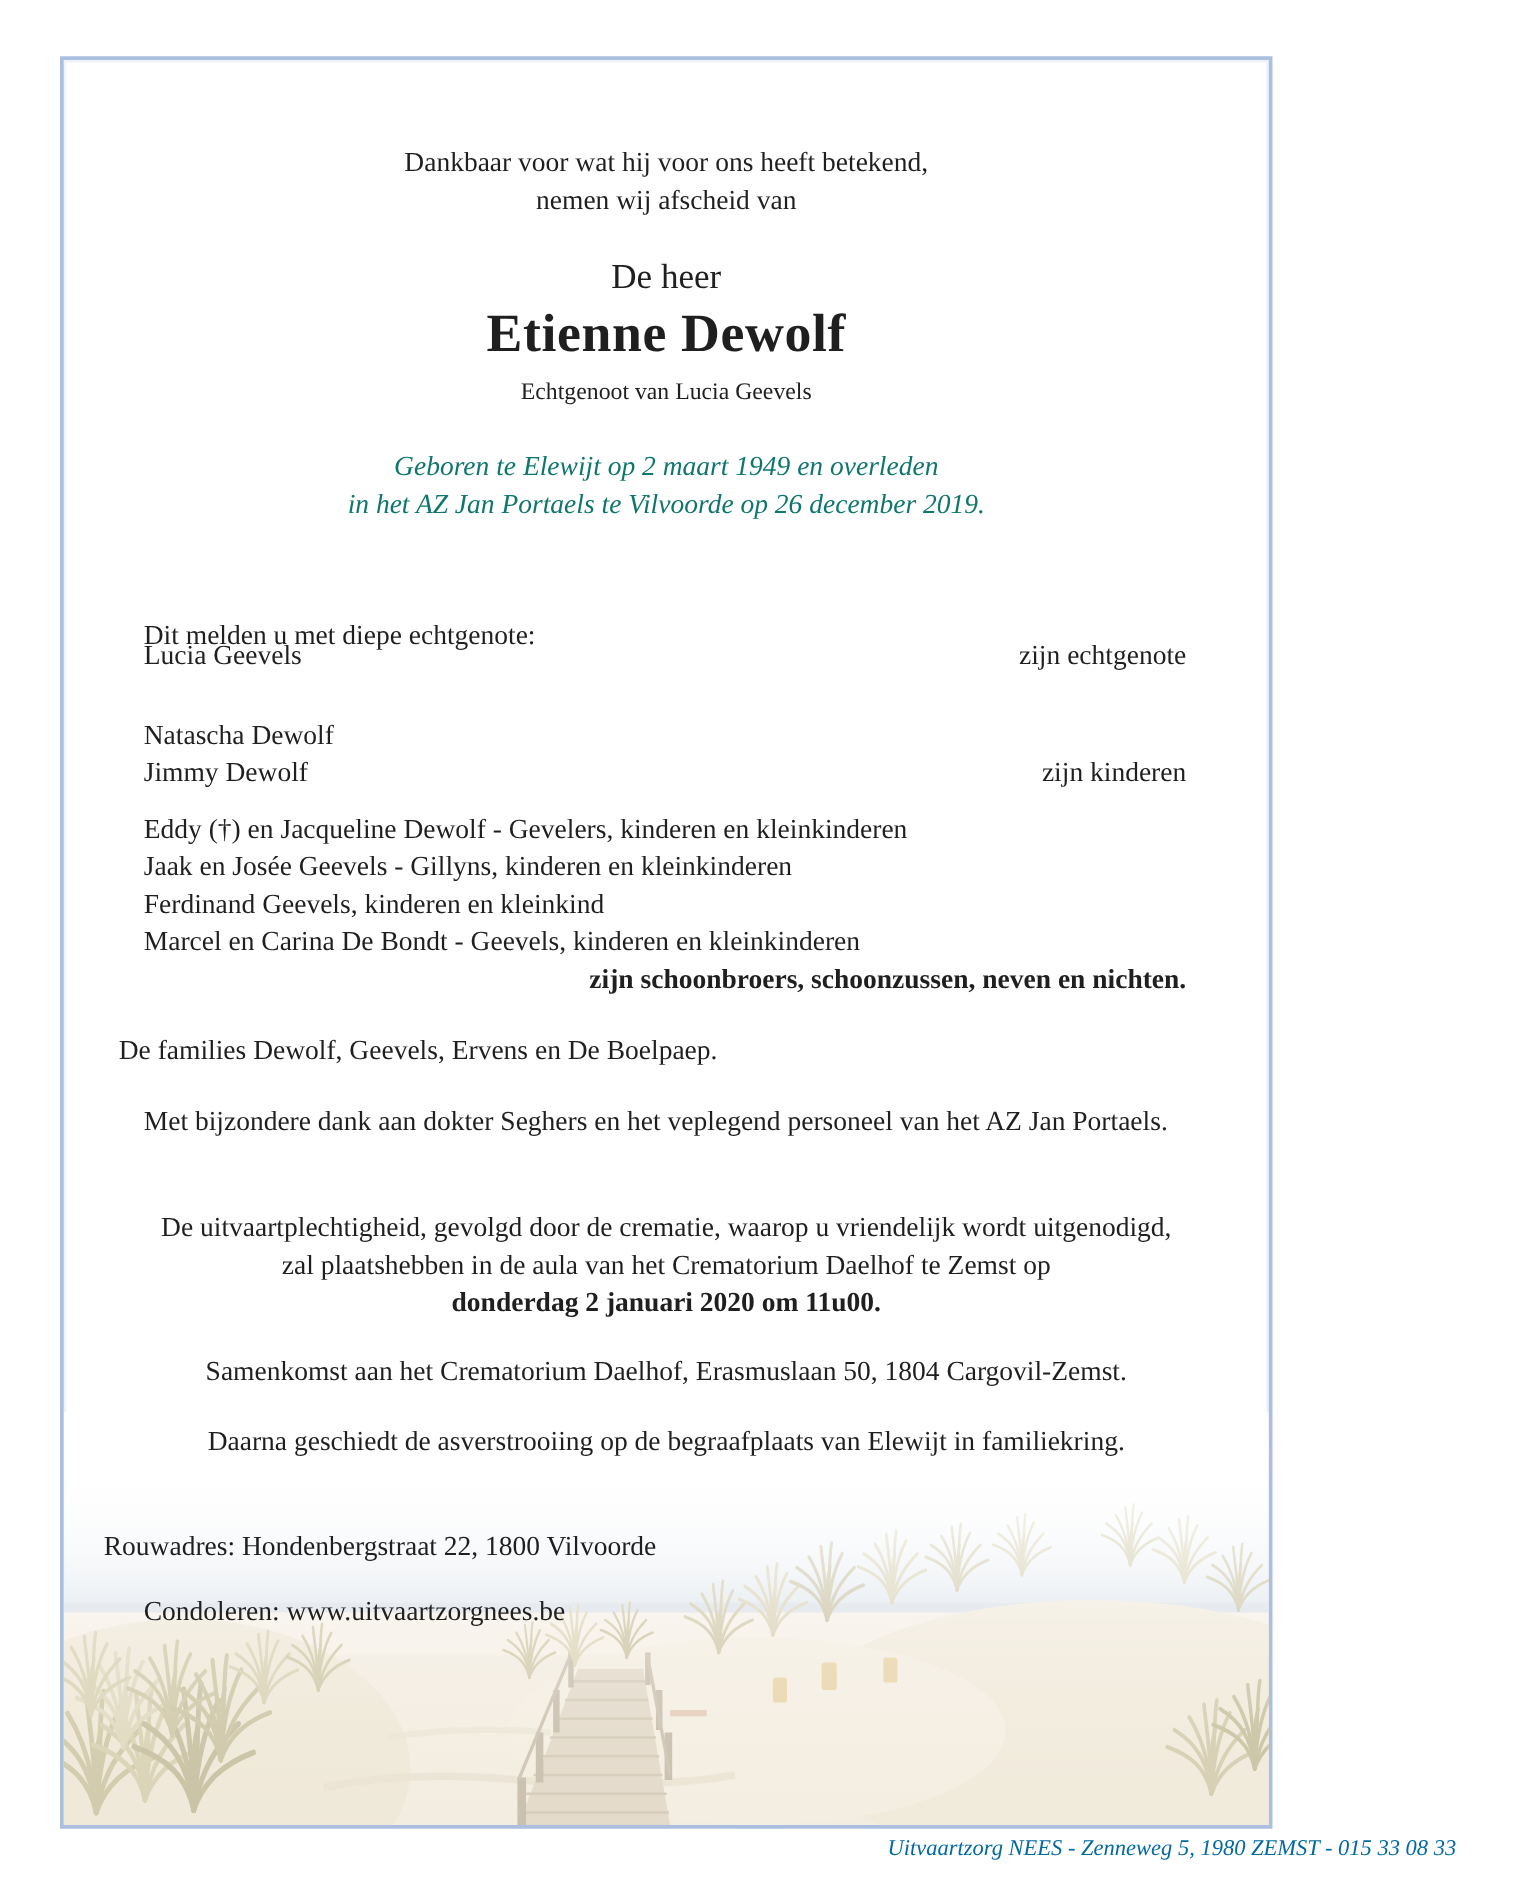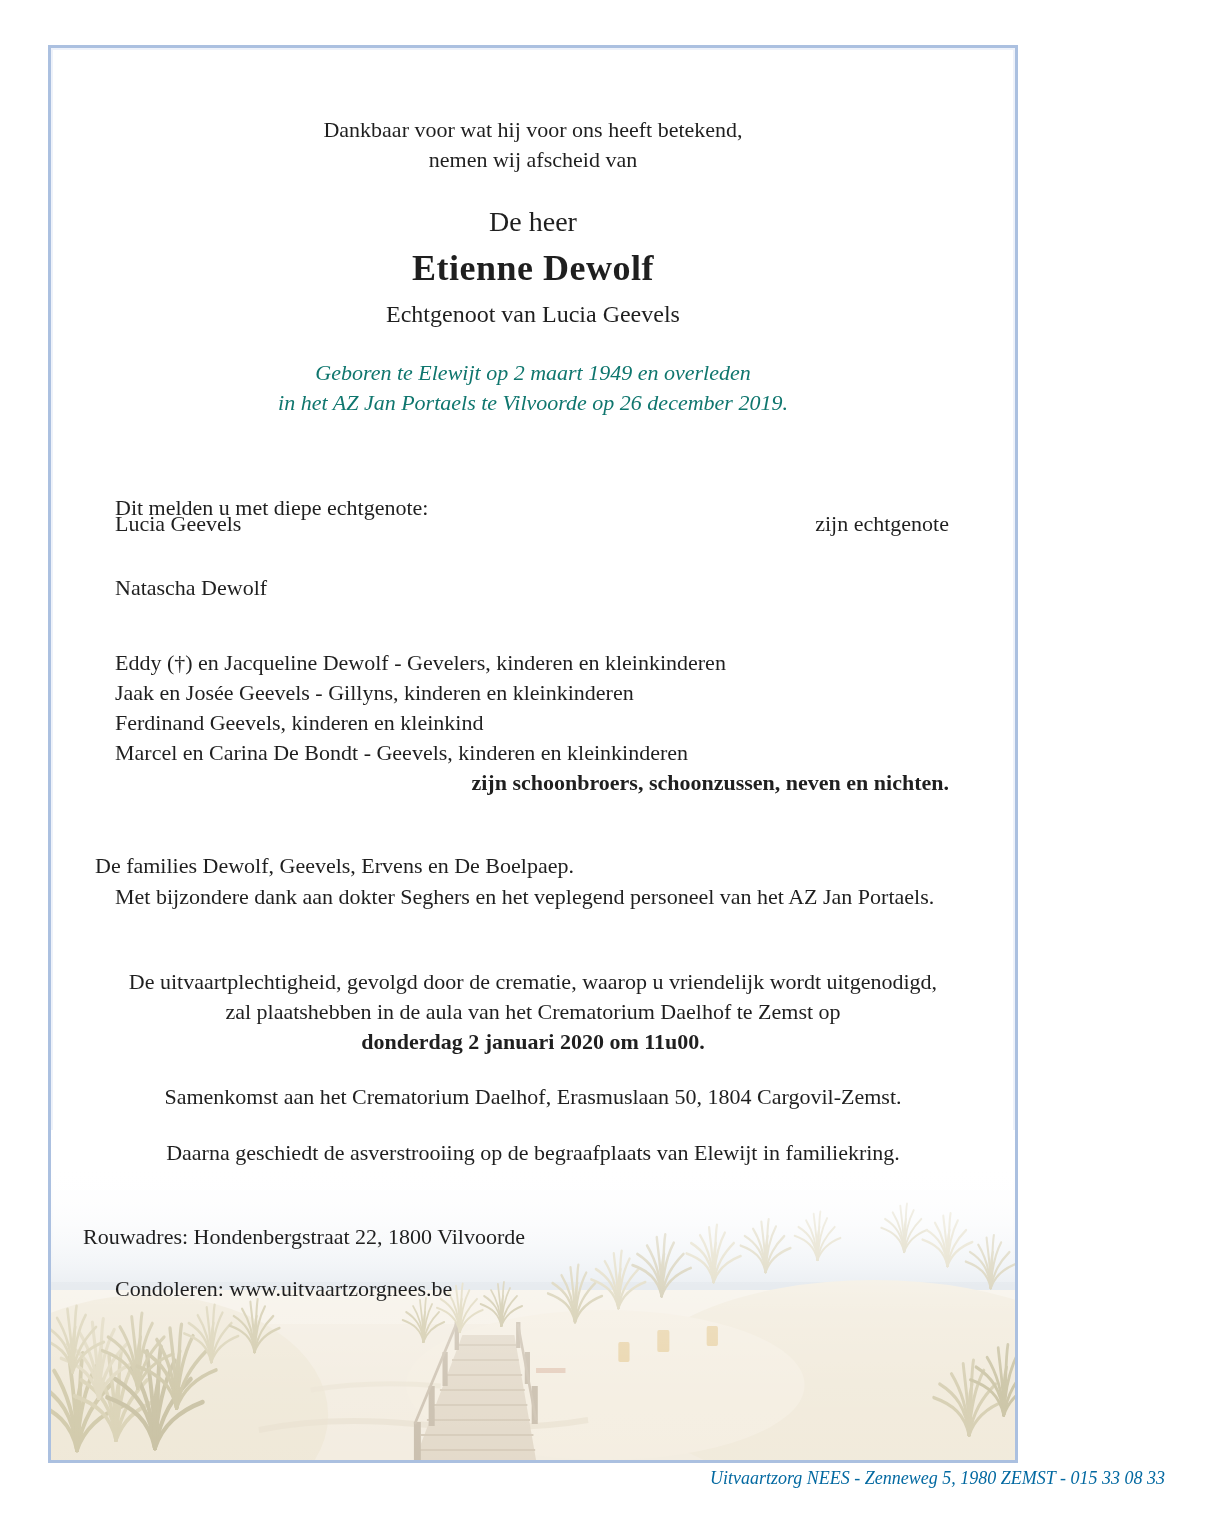--- a/index.html
+++ b/index.html
@@ -22,7 +22,7 @@
   .pad { padding-left:64px; padding-right:66px; }
   .italic { font-style:italic; color:#0f766e; }
   .salutation { font-size:28px; line-height:34px; }
-  .deceased-name { font-size:36px; line-height:46px; font-weight:bold; letter-spacing:0.5px; }
+  .deceased-name { font-size:43px; line-height:46px; font-weight:bold; letter-spacing:0.5px; }
   .relation { font-size:24px; line-height:30px; }
   .row-split { display:flex; justify-content:space-between; }
   .right-align { text-align:right; }

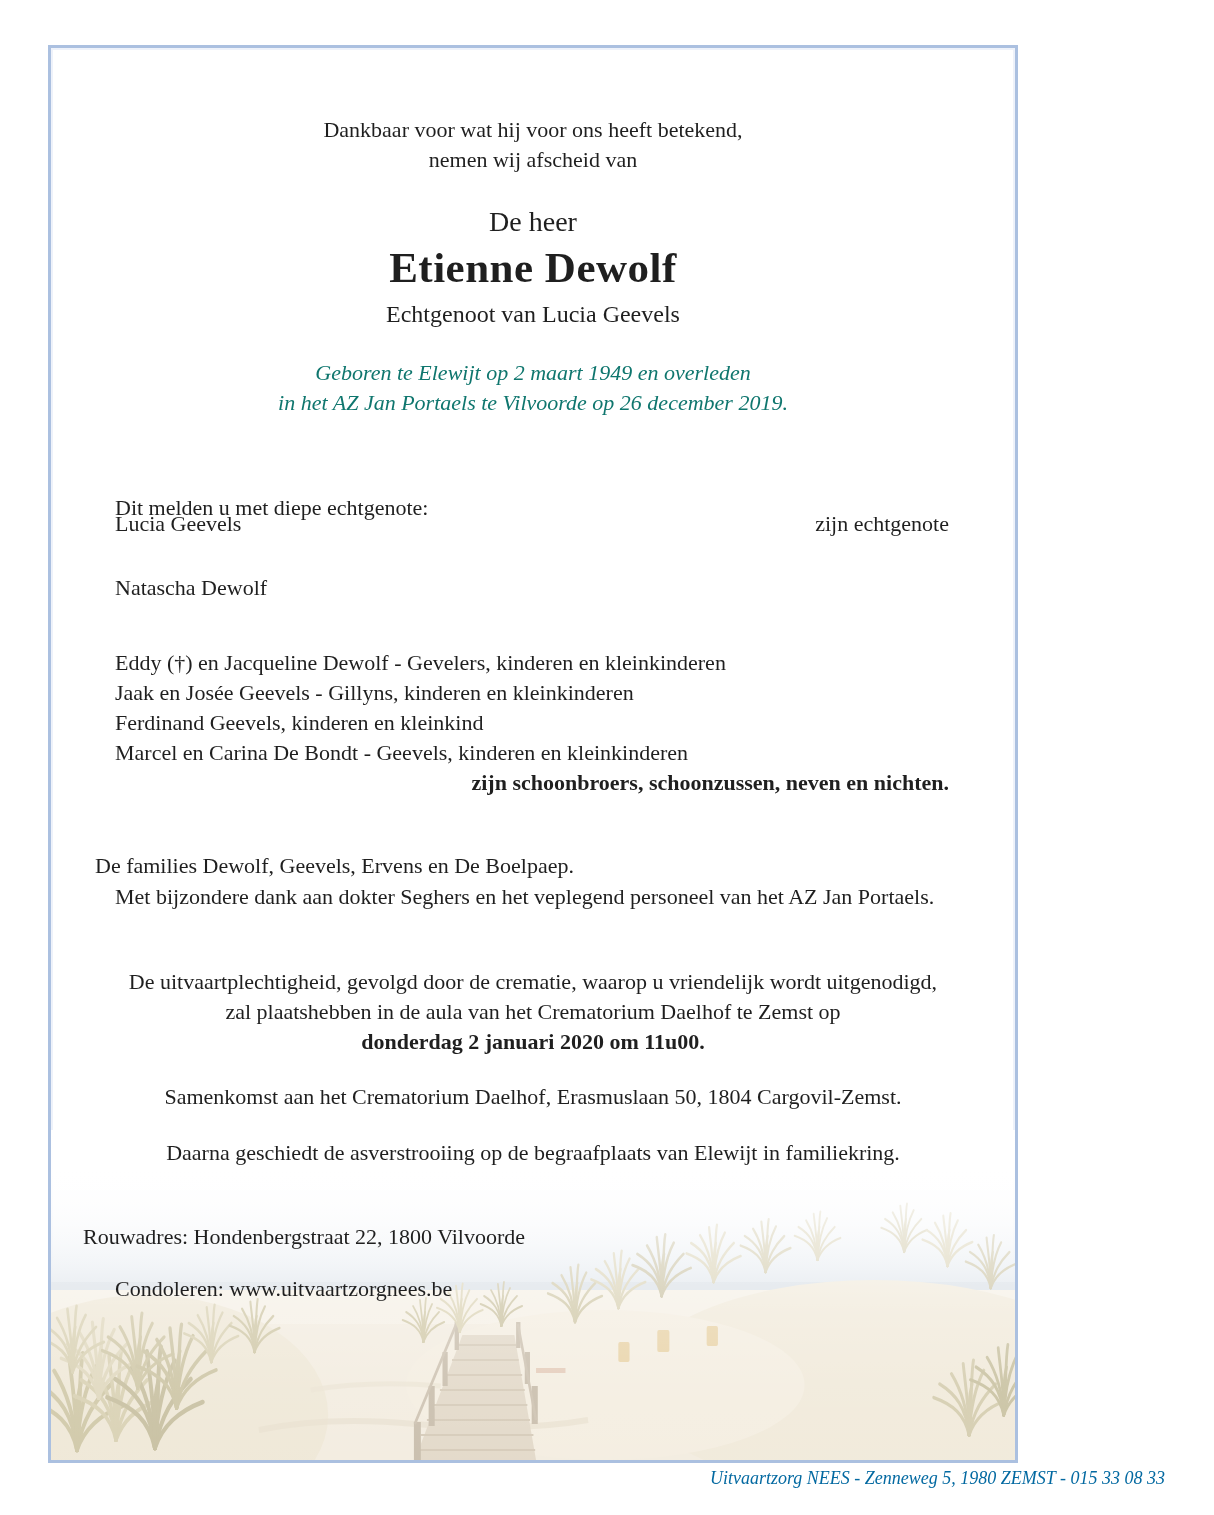--- a/index.html
+++ b/index.html
@@ -23,7 +23,7 @@
   .italic { font-style:italic; color:#0f766e; }
   .salutation { font-size:28px; line-height:34px; }
   .deceased-name { font-size:43px; line-height:46px; font-weight:bold; letter-spacing:0.5px; }
-  .relation { font-size:24px; line-height:30px; }
+  .relation { font-size:19px; line-height:30px; }
   .row-split { display:flex; justify-content:space-between; }
   .right-align { text-align:right; }
   .bold { font-weight:bold; }

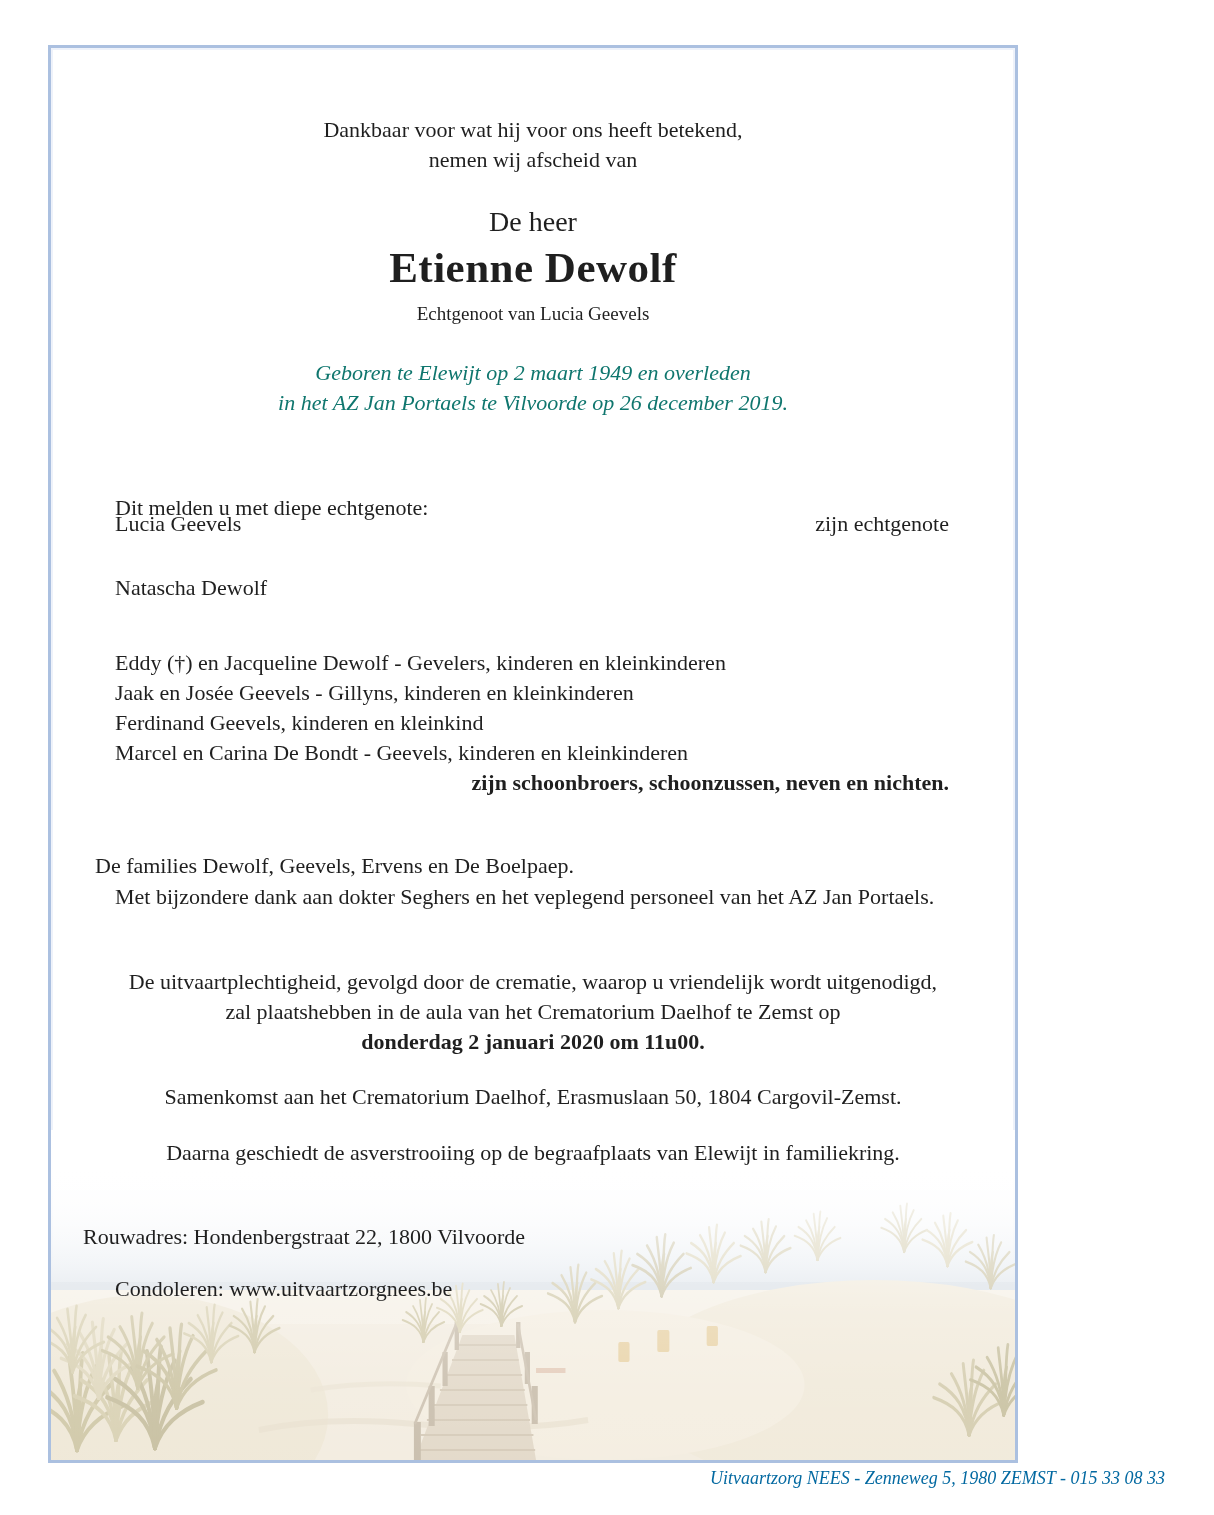--- a/index.html
+++ b/index.html
@@ -167,6 +167,10 @@
   </div>
 
   <div class="tblock pad txt" style="top:525px;">Natascha Dewolf</div>
+  <div class="tblock pad txt row-split" style="top:555px;">
+    <span>Jimmy Dewolf</span>
+    <span>zijn kinderen</span>
+  </div>
 
   <div class="tblock pad txt" style="top:600px;">
     <div>Eddy (†) en Jacqueline Dewolf - Gevelers, kinderen en kleinkinderen</div>

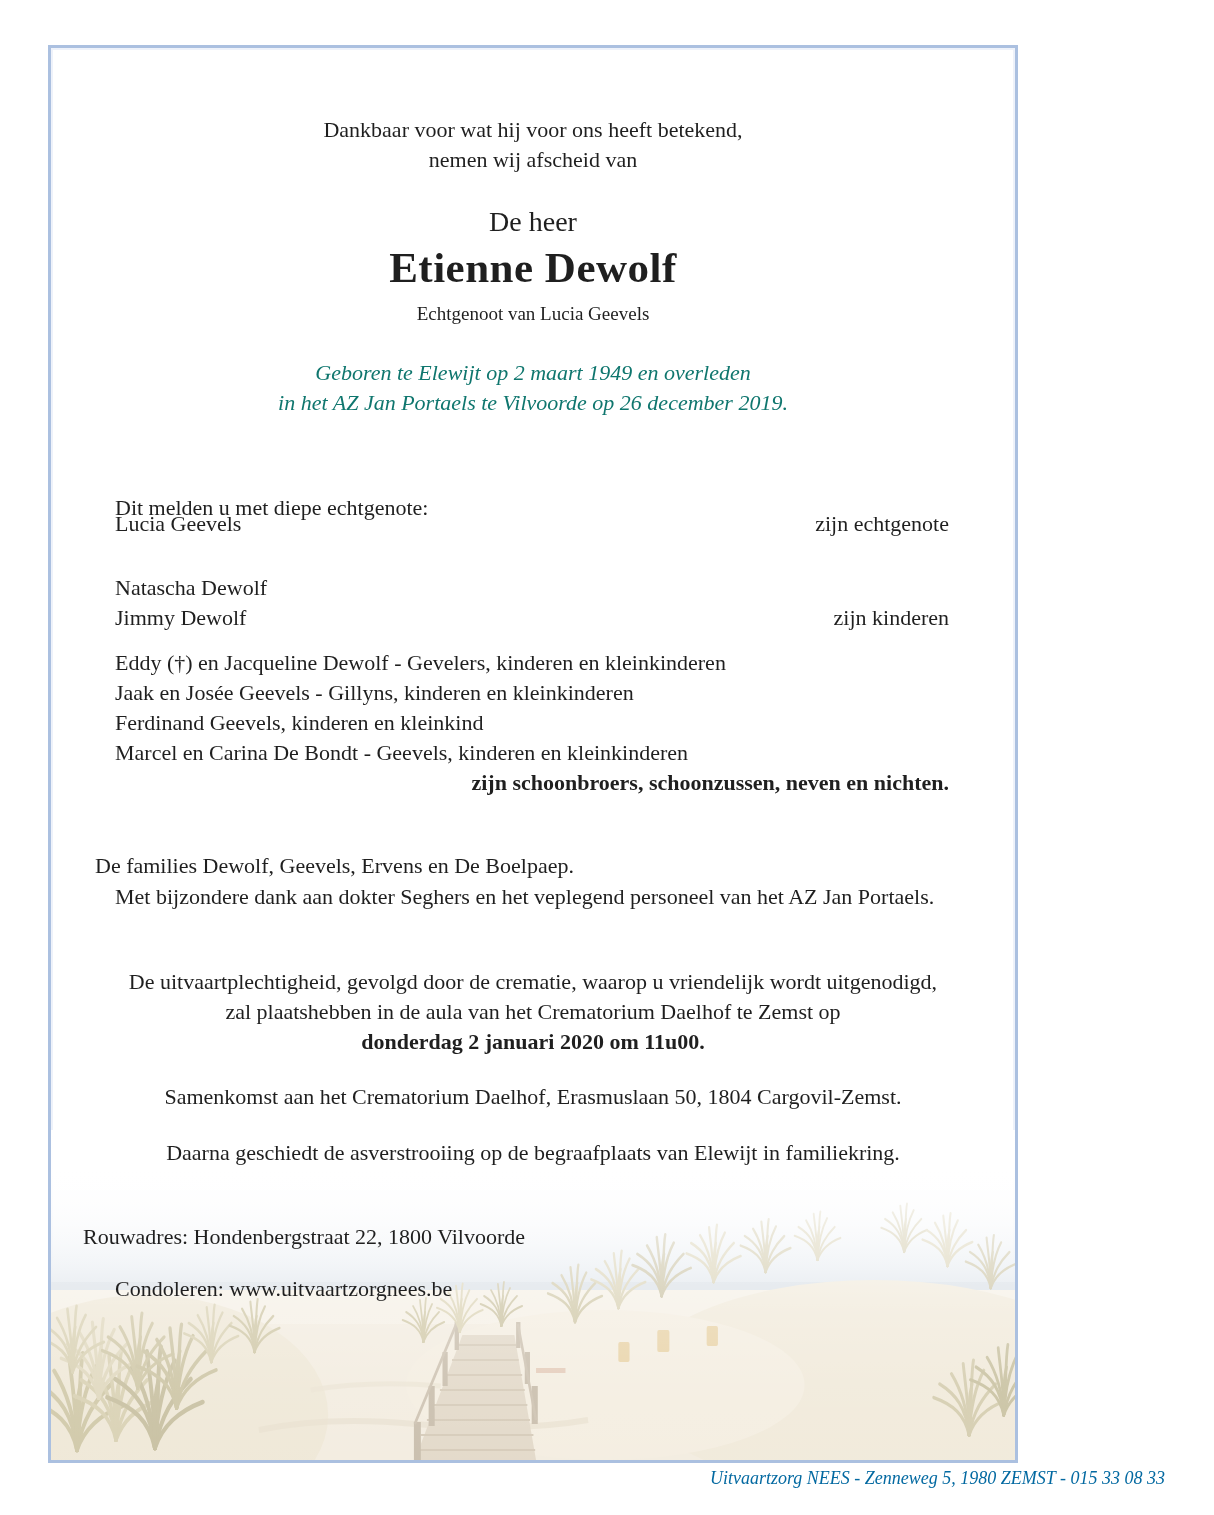--- a/index.html
+++ b/index.html
@@ -180,7 +180,7 @@
   </div>
   <div class="tblock pad txt right-align" style="top:720px;font-weight:bold;">zijn schoonbroers, schoonzussen, neven en nichten.</div>
 
-  <div class="tblock pad txt" style="top:803px;padding-left:44px;">De families Dewolf, Geevels, Ervens en De Boelpaep.</div>
+  <div class="tblock pad txt" style="top:777px;padding-left:44px;">De families Dewolf, Geevels, Ervens en De Boelpaep.</div>
 
   <div class="tblock pad txt" style="top:834px;">Met bijzondere dank aan dokter Seghers en het veplegend personeel van het AZ Jan Portaels.</div>
 

